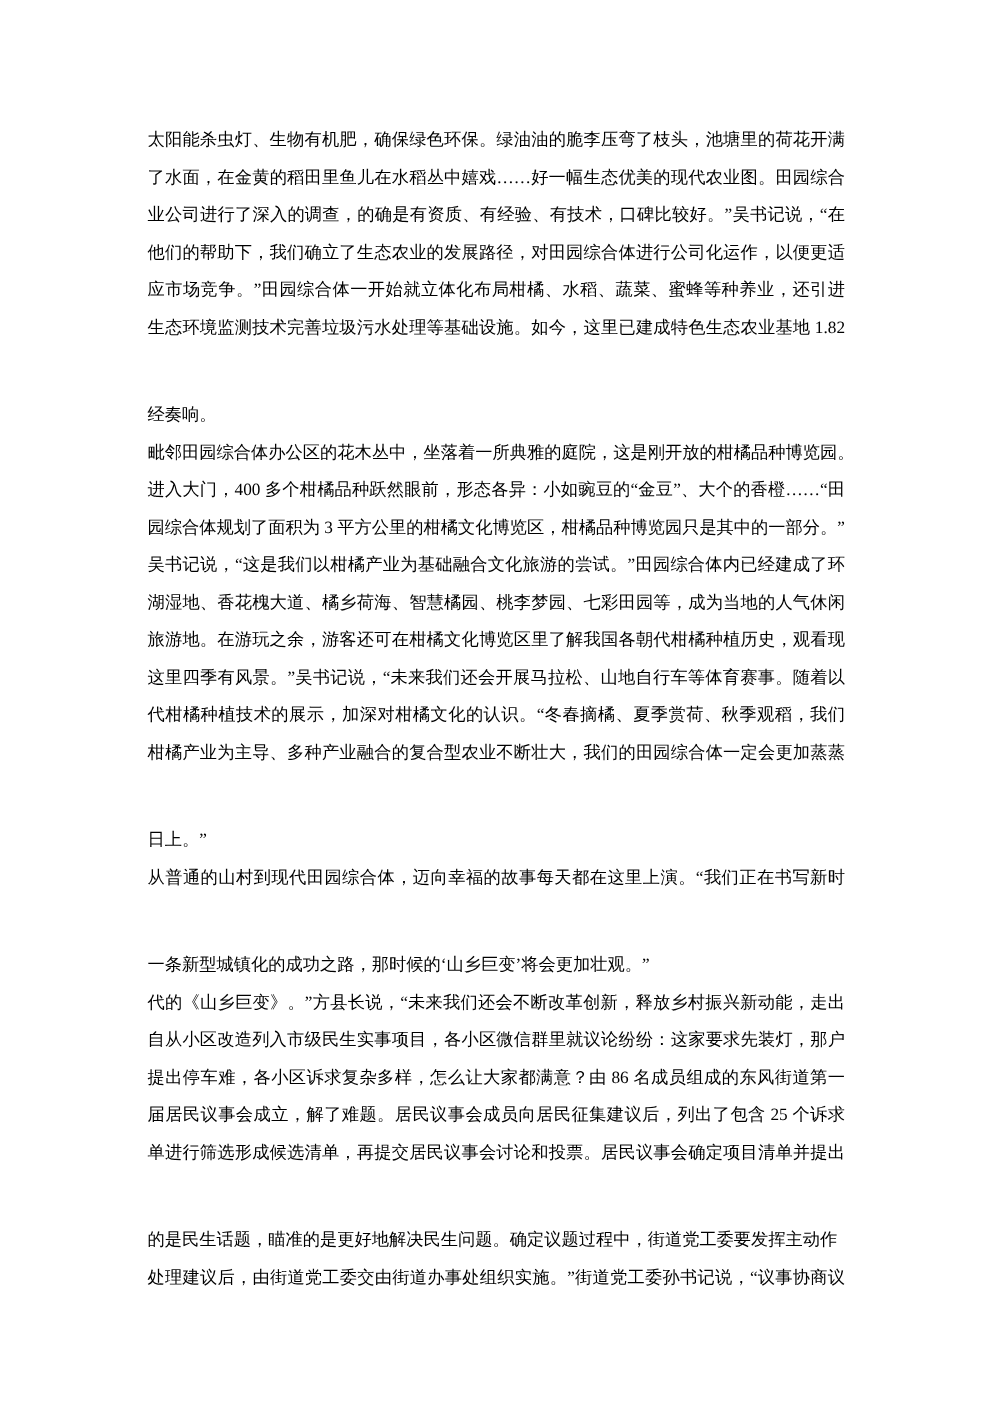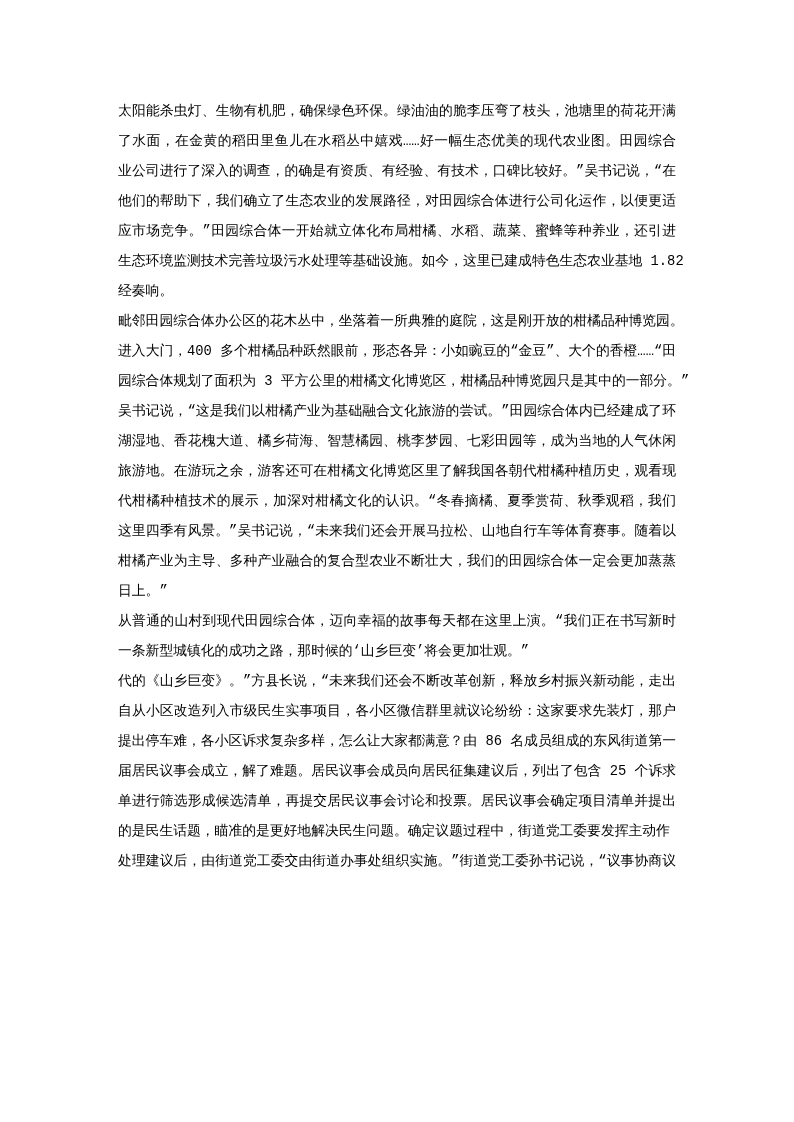--- a/index.html
+++ b/index.html
@@ -32,7 +32,6 @@
   .paragraph {
     margin: 0;
     padding: 0;
-    font-family: Liberation Mono, monospace;
   }
   .line {
     height: 30px;

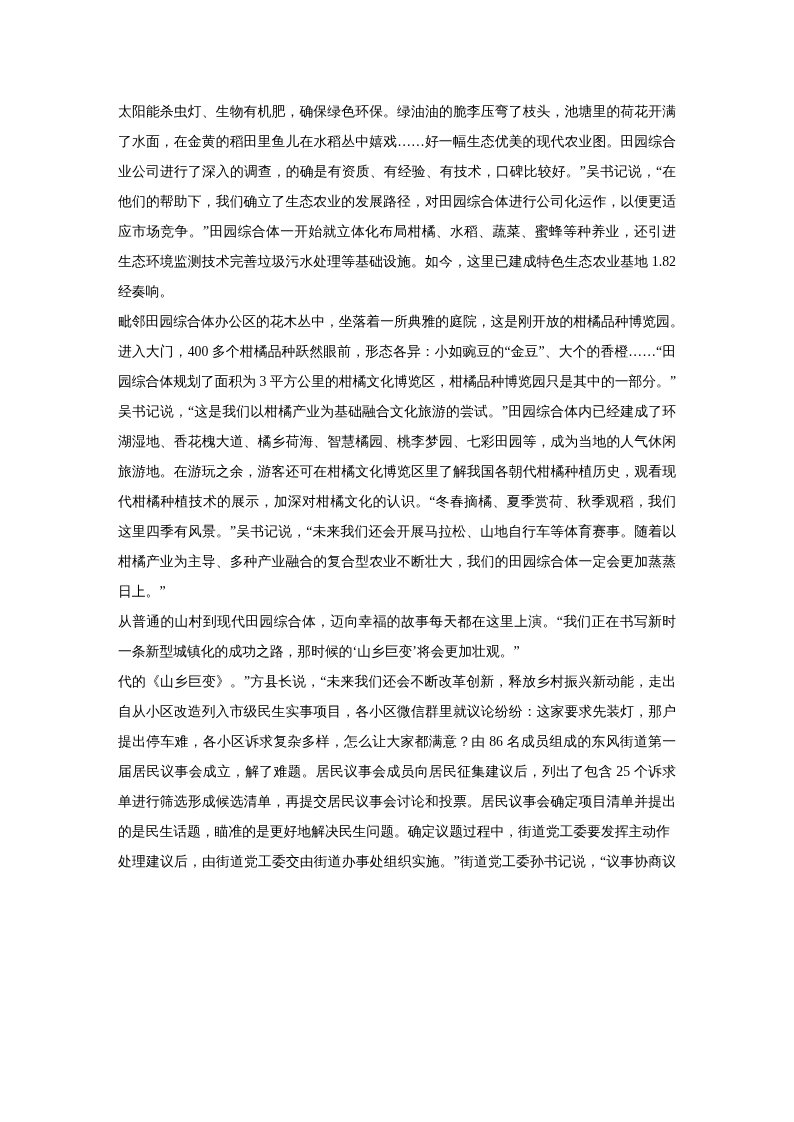--- a/index.html
+++ b/index.html
@@ -47,6 +47,7 @@
   .line.para-end {
     text-align: left;
     text-align-last: left;
+    margin-top: 40px;
   }
 </style>
 </head>

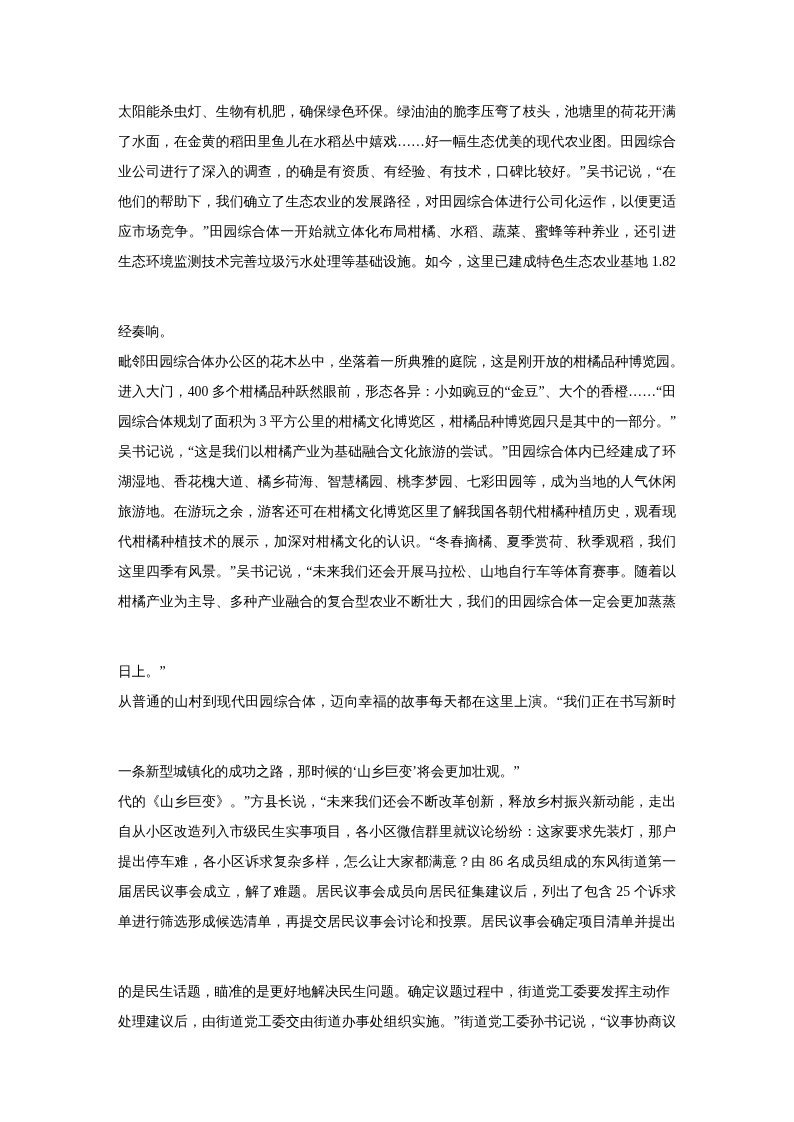--- a/index.html
+++ b/index.html
@@ -71,8 +71,8 @@
         <div class="line">吴书记说，“这是我们以柑橘产业为基础融合文化旅游的尝试。”田园综合体内已经建成了环</div>
         <div class="line">湖湿地、香花槐大道、橘乡荷海、智慧橘园、桃李梦园、七彩田园等，成为当地的人气休闲</div>
         <div class="line">旅游地。在游玩之余，游客还可在柑橘文化博览区里了解我国各朝代柑橘种植历史，观看现</div>
+        <div class="line">这里四季有风景。”吴书记说，“未来我们还会开展马拉松、山地自行车等体育赛事。随着以</div>
         <div class="line">代柑橘种植技术的展示，加深对柑橘文化的认识。“冬春摘橘、夏季赏荷、秋季观稻，我们</div>
-        <div class="line">这里四季有风景。”吴书记说，“未来我们还会开展马拉松、山地自行车等体育赛事。随着以</div>
         <div class="line">柑橘产业为主导、多种产业融合的复合型农业不断壮大，我们的田园综合体一定会更加蒸蒸</div>
         <div class="line para-end">日上。”</div>
       </div>

